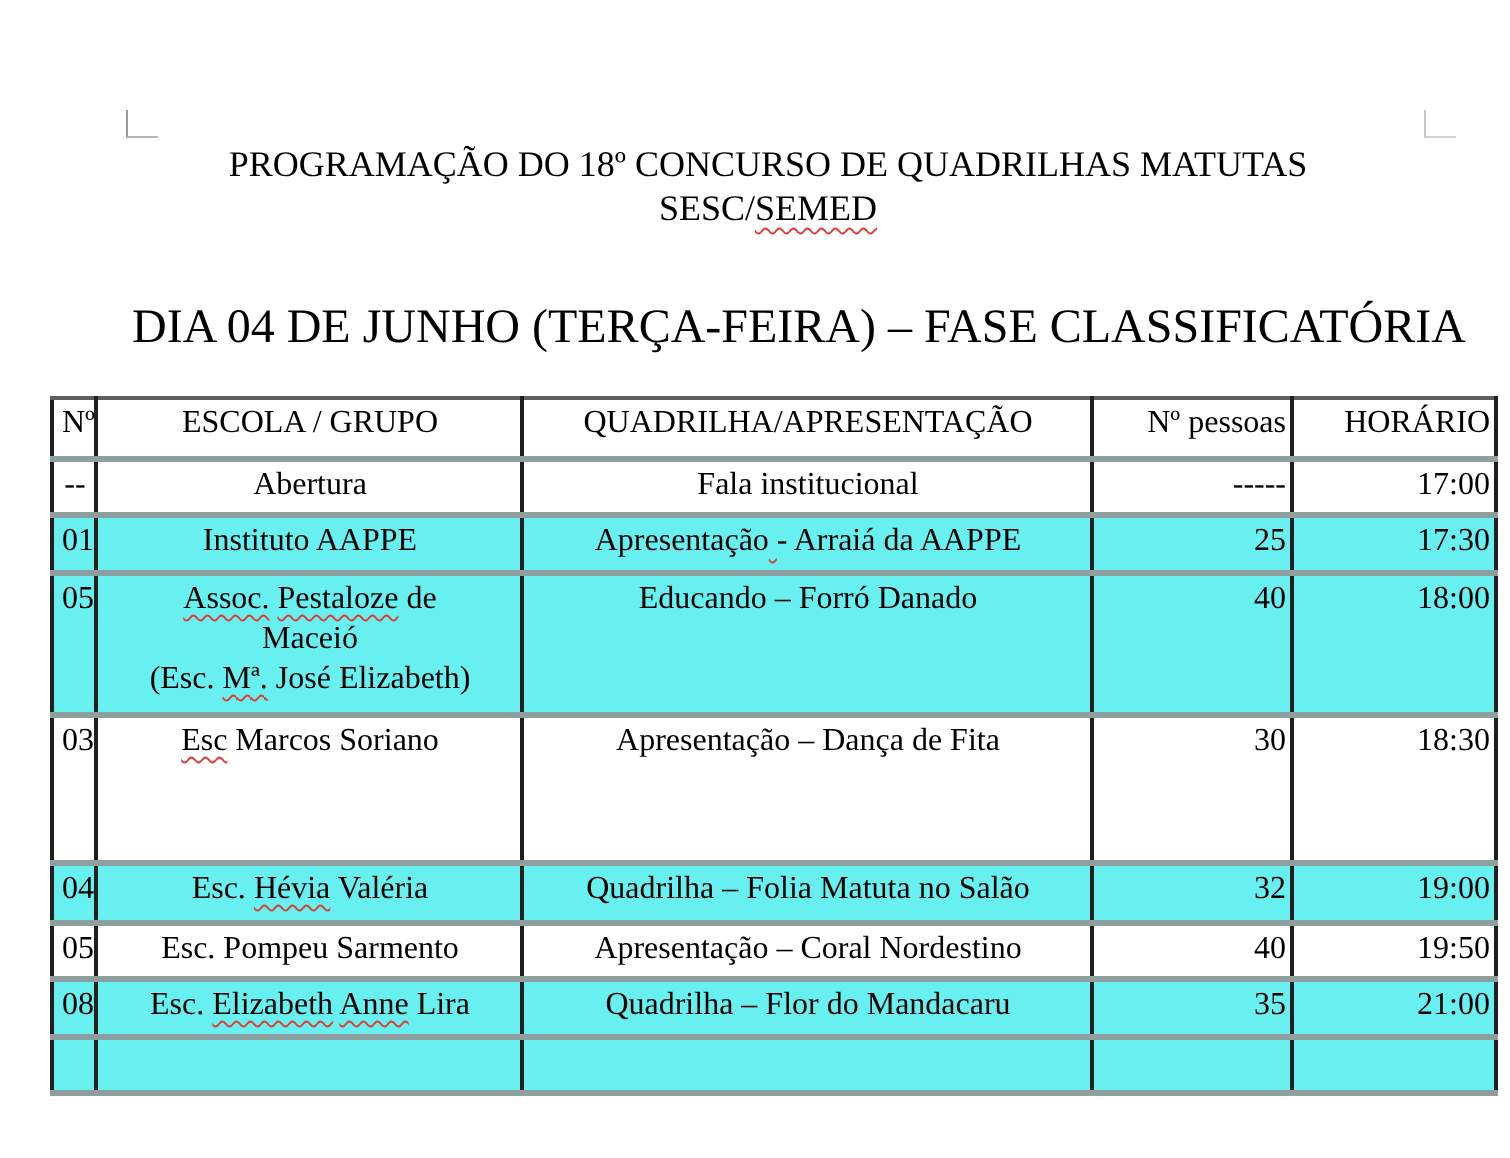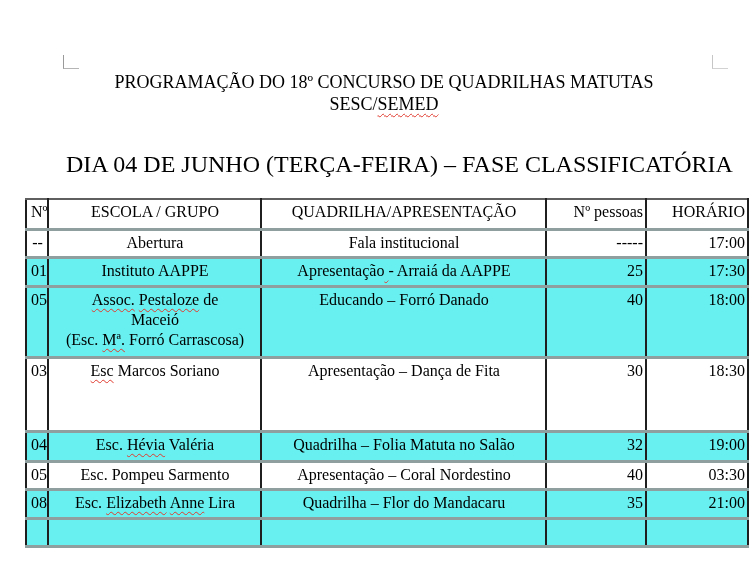--- a/index.html
+++ b/index.html
@@ -104,7 +104,7 @@
         <td>
           <span class="cell-line"><span class="mis" style="text-decoration-color: rgb(224, 58, 47);">Assoc.</span><span> </span><span class="mis" style="text-decoration-color: rgb(224, 58, 47);">Pestaloze</span><span> de</span></span>
           <span class="cell-line"><span>Maceió</span></span>
-          <span class="cell-line"><span>(Esc. </span><span class="mis" style="text-decoration-color: rgb(224, 58, 47);">Mª.</span><span> Forró Carrascosa)</span></span>
+          <span class="cell-line"><span>(Esc. </span><span class="mis" style="text-decoration-color: rgb(224, 58, 47);">Mª.</span><span> José Elizabeth)</span></span>
         </td>
         <td>
           <span class="cell-line"><span>Educando – Forró Danado</span></span>

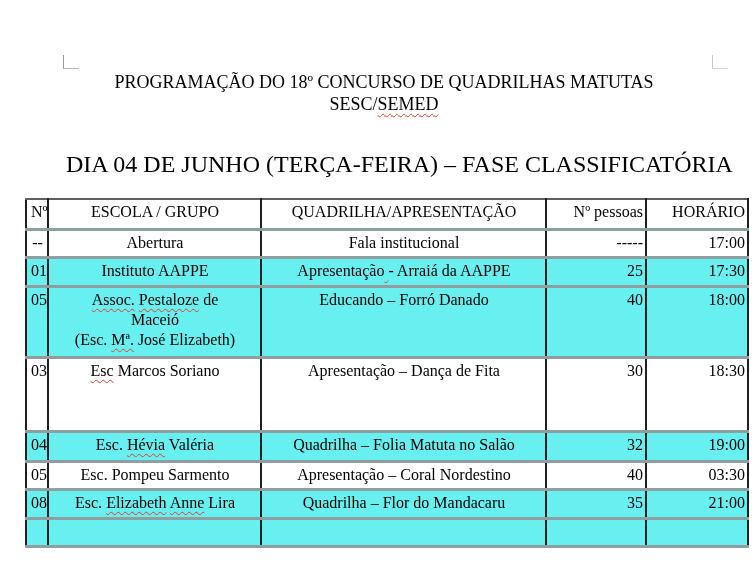--- a/index.html
+++ b/index.html
@@ -143,7 +143,7 @@
           <span class="cell-line"><span>Apresentação – Coral Nordestino</span></span>
         </td>
         <td class="c">40</td>
-        <td class="c">03:30</td>
+        <td class="c">19:50</td>
       </tr>
       <tr class="hl">
         <td>08</td>

